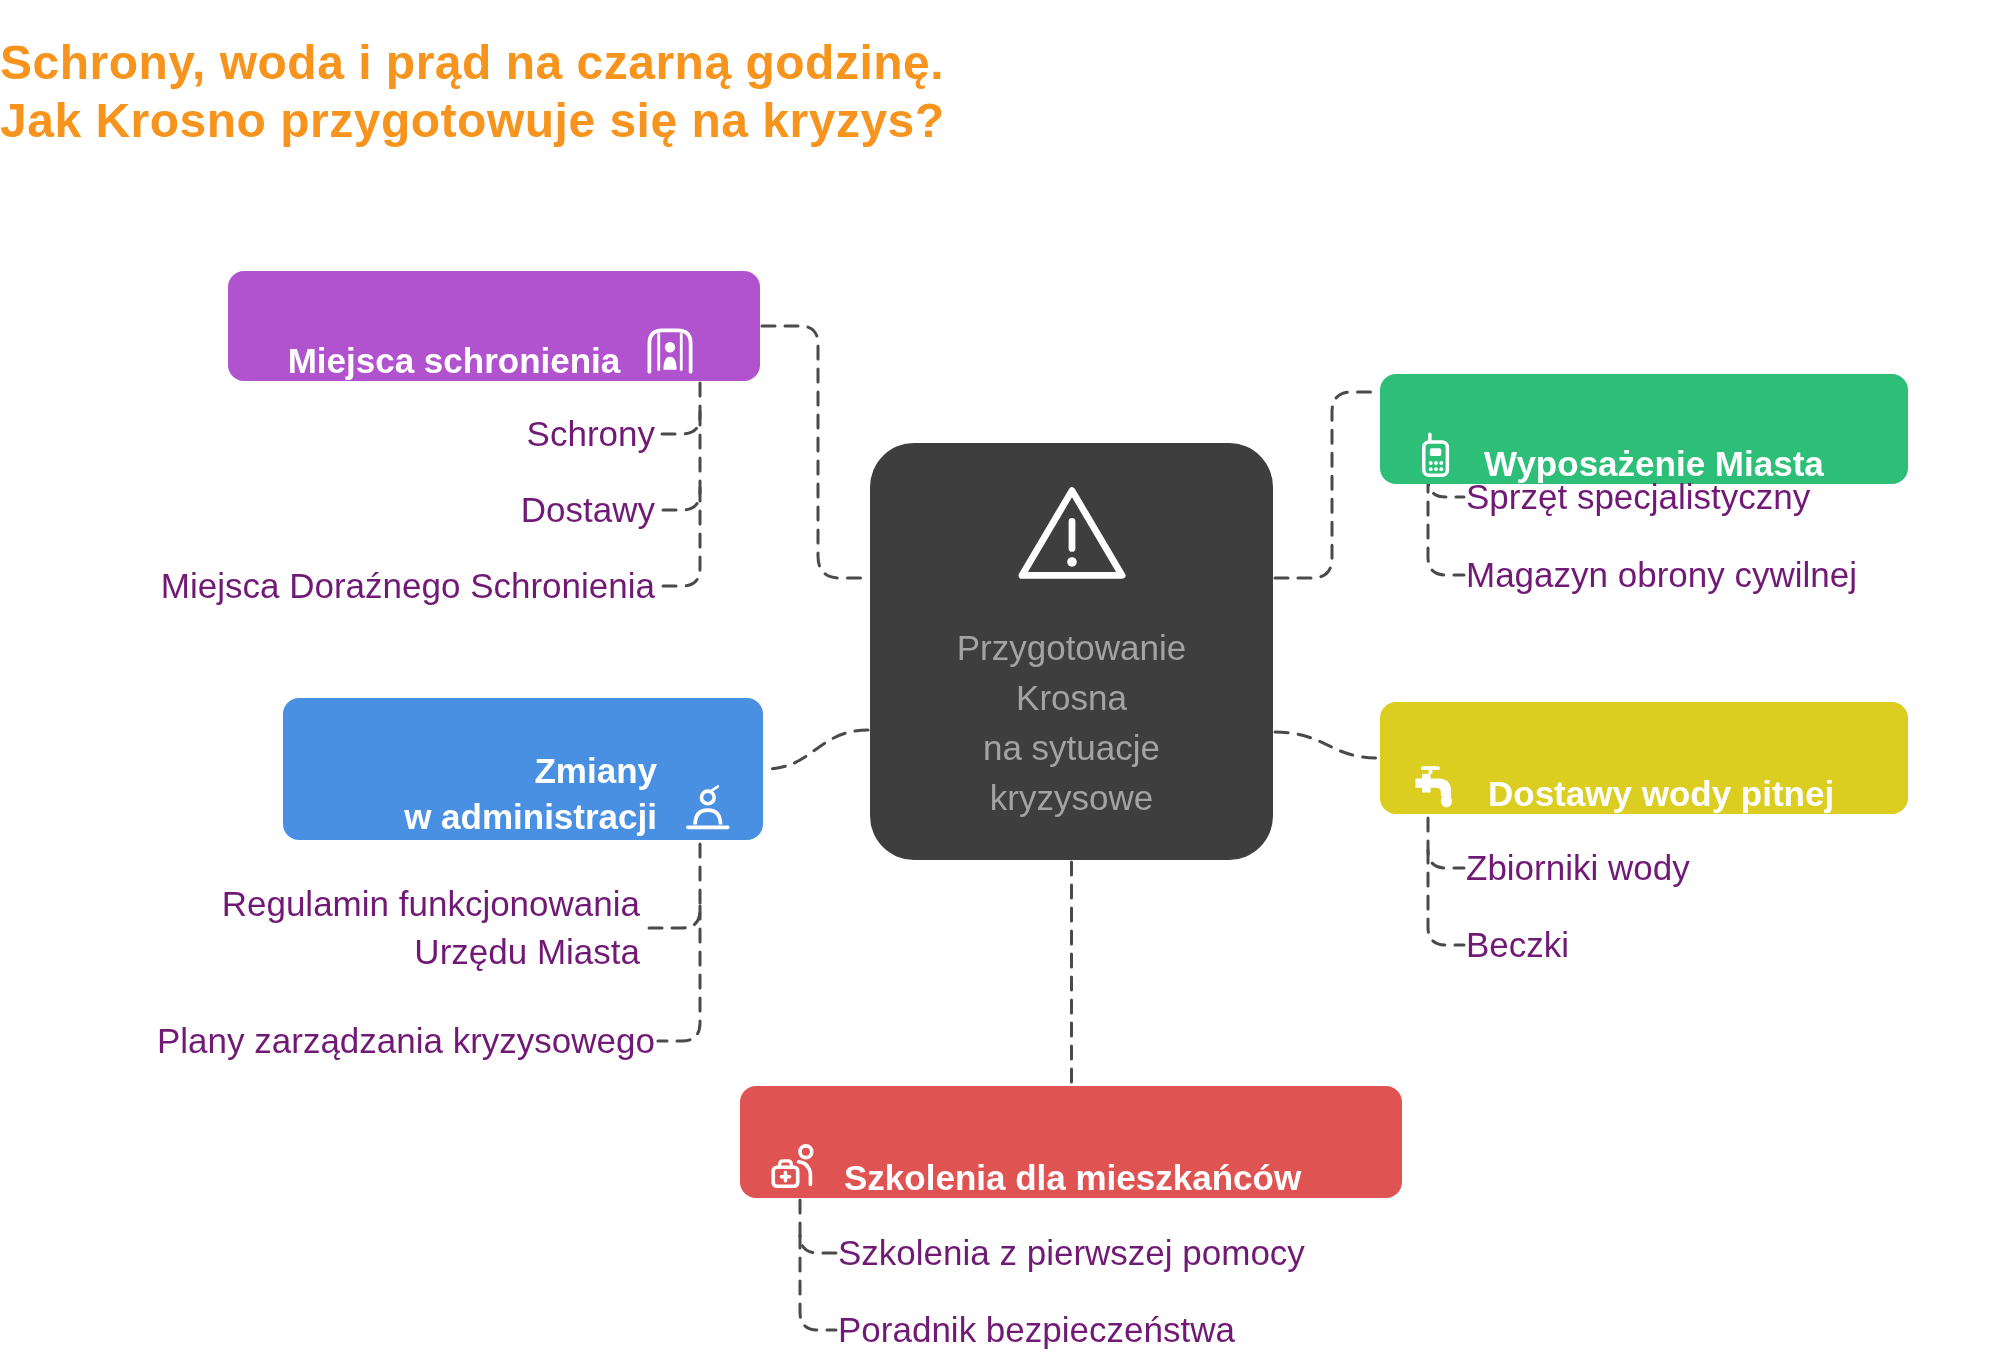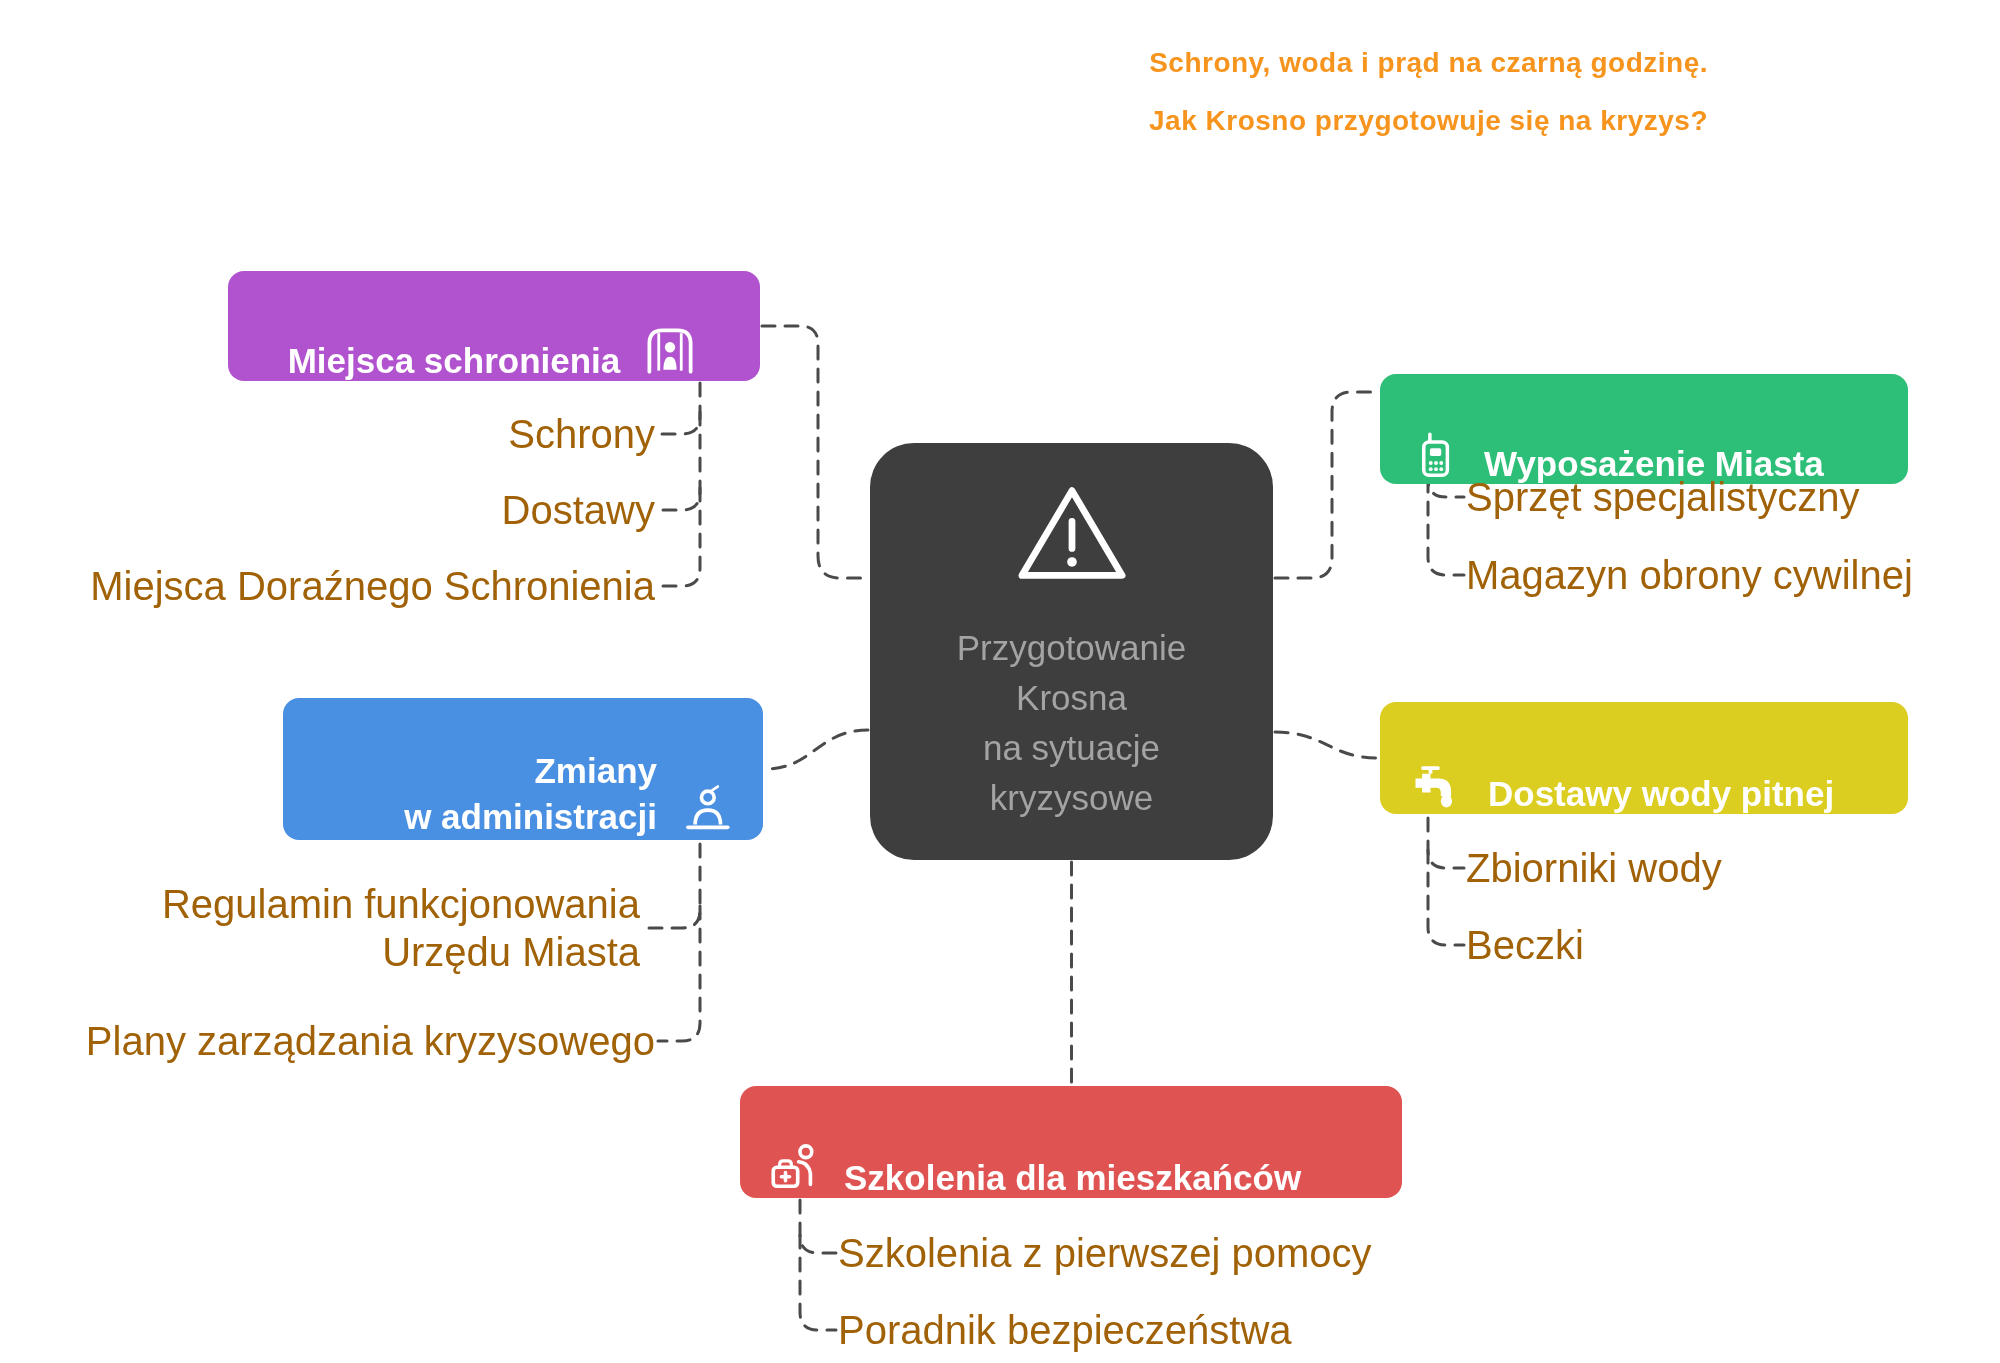--- a/index.html
+++ b/index.html
@@ -32,9 +32,9 @@
     position: absolute;
     left: 0; top: 34px;
     width: 1708px;
-    text-align: right;
+    text-align: left;
     color: #F6941D;
-    font-size: 28px;
+    font-size: 48px;
     font-weight: bold;
     line-height: 58px;
     letter-spacing: 0.5px;

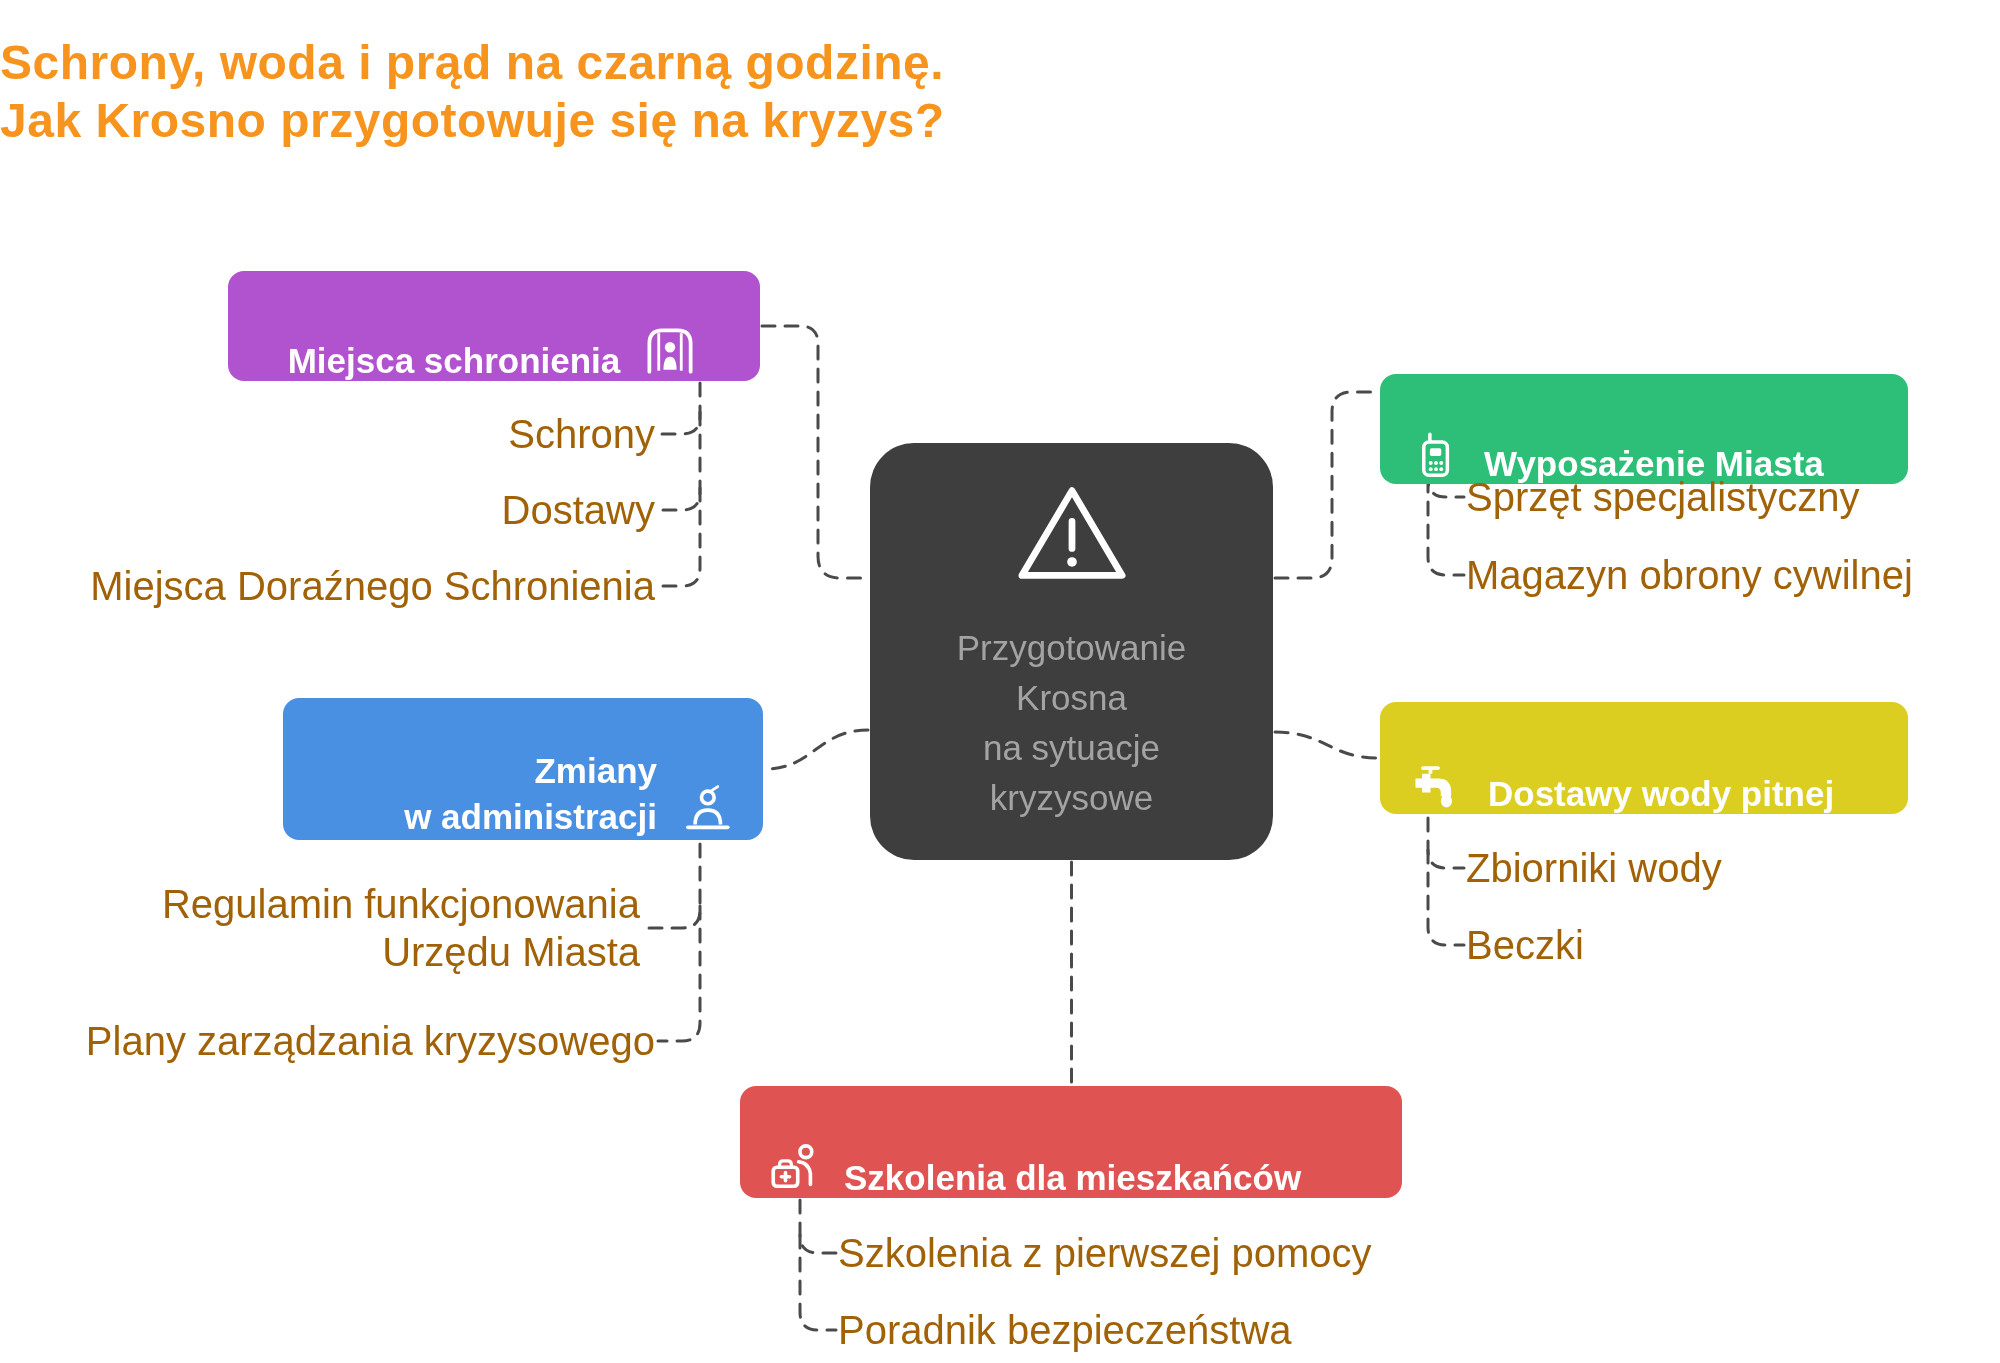--- a/index.html
+++ b/index.html
@@ -85,8 +85,8 @@
 
   .child {
     position: absolute;
-    color: #a16207;
-    font-size: 40px;
+    color: #701a75;
+    font-size: 35px;
     line-height: 48px;
     white-space: pre-line;
   }

